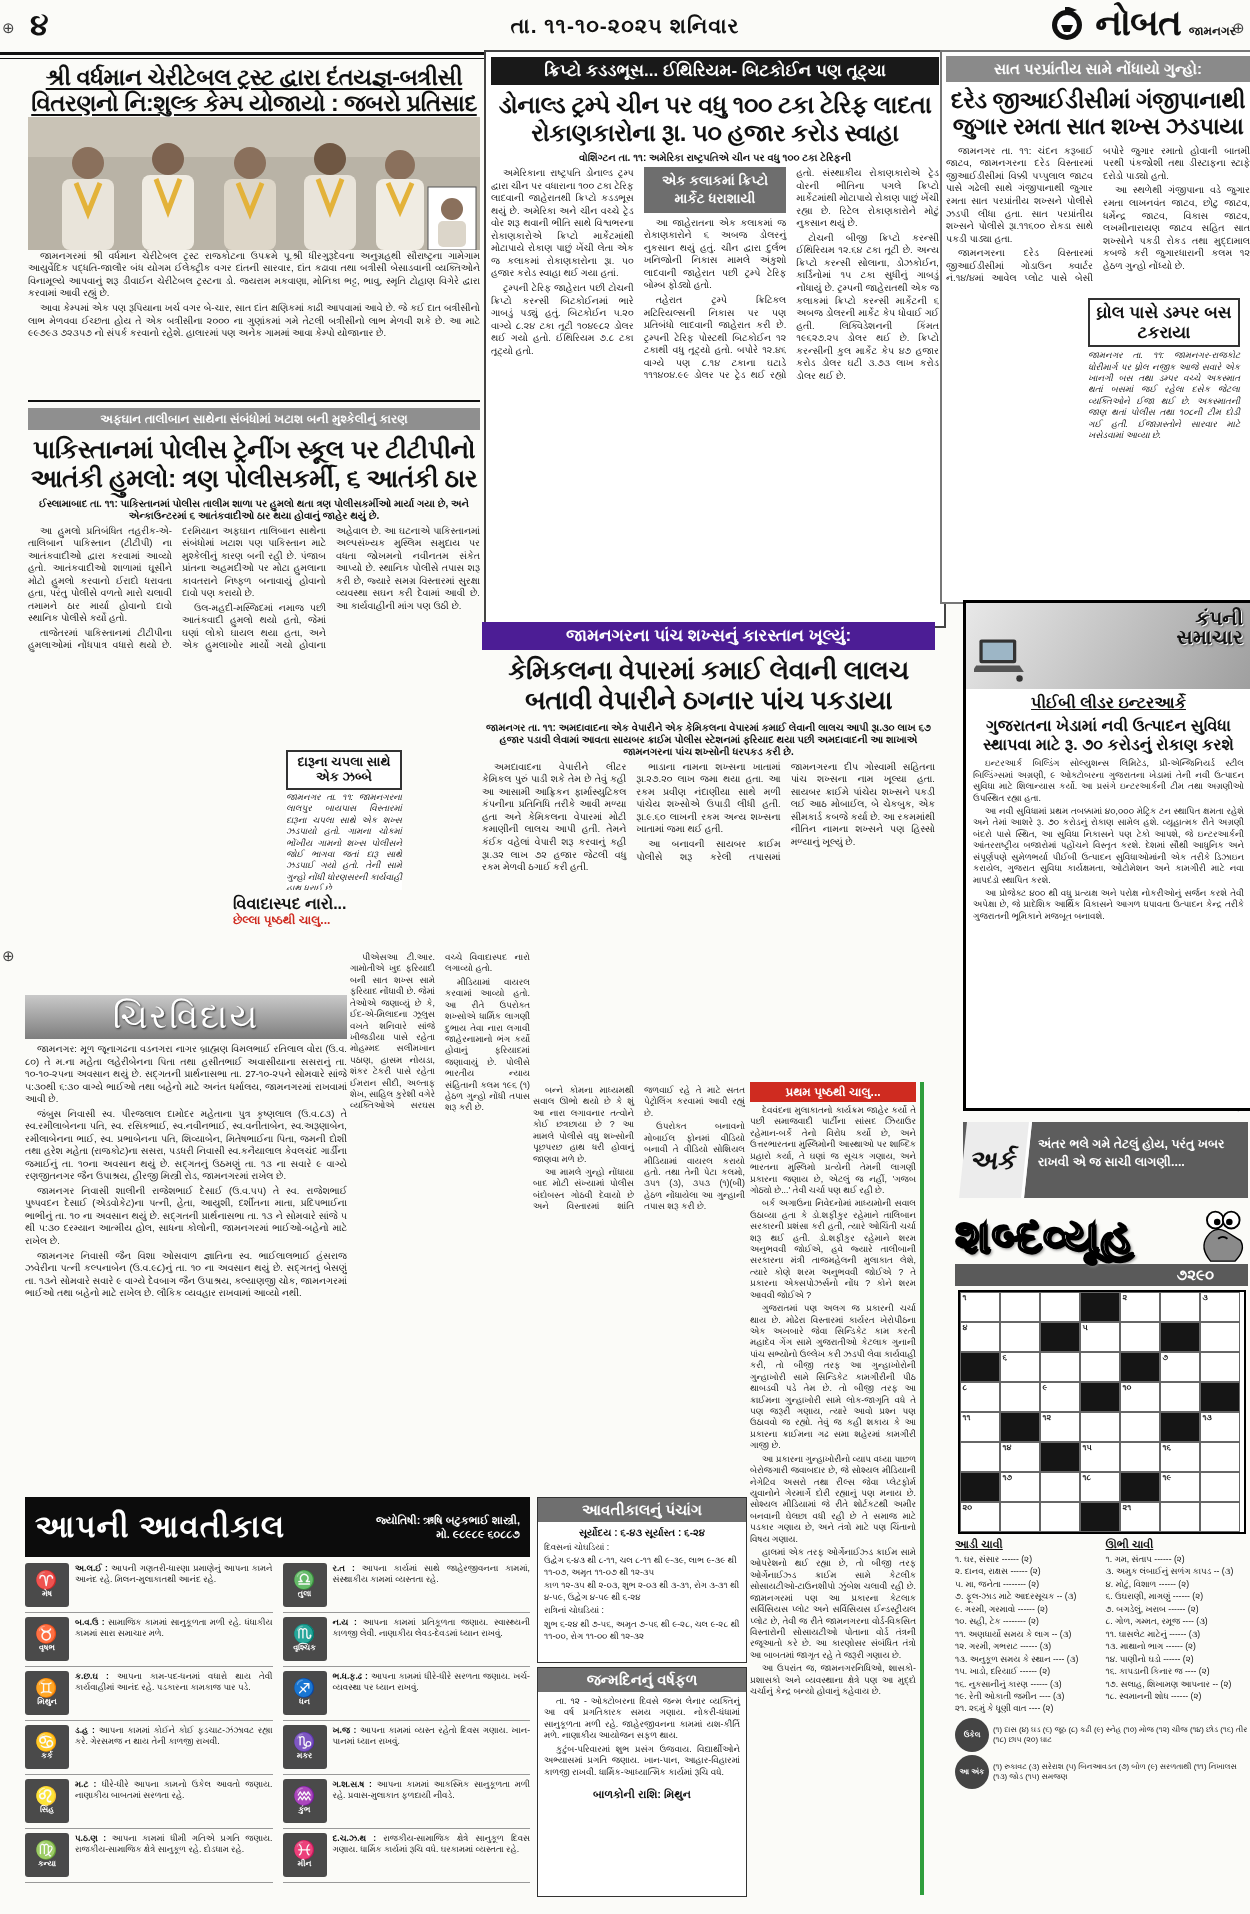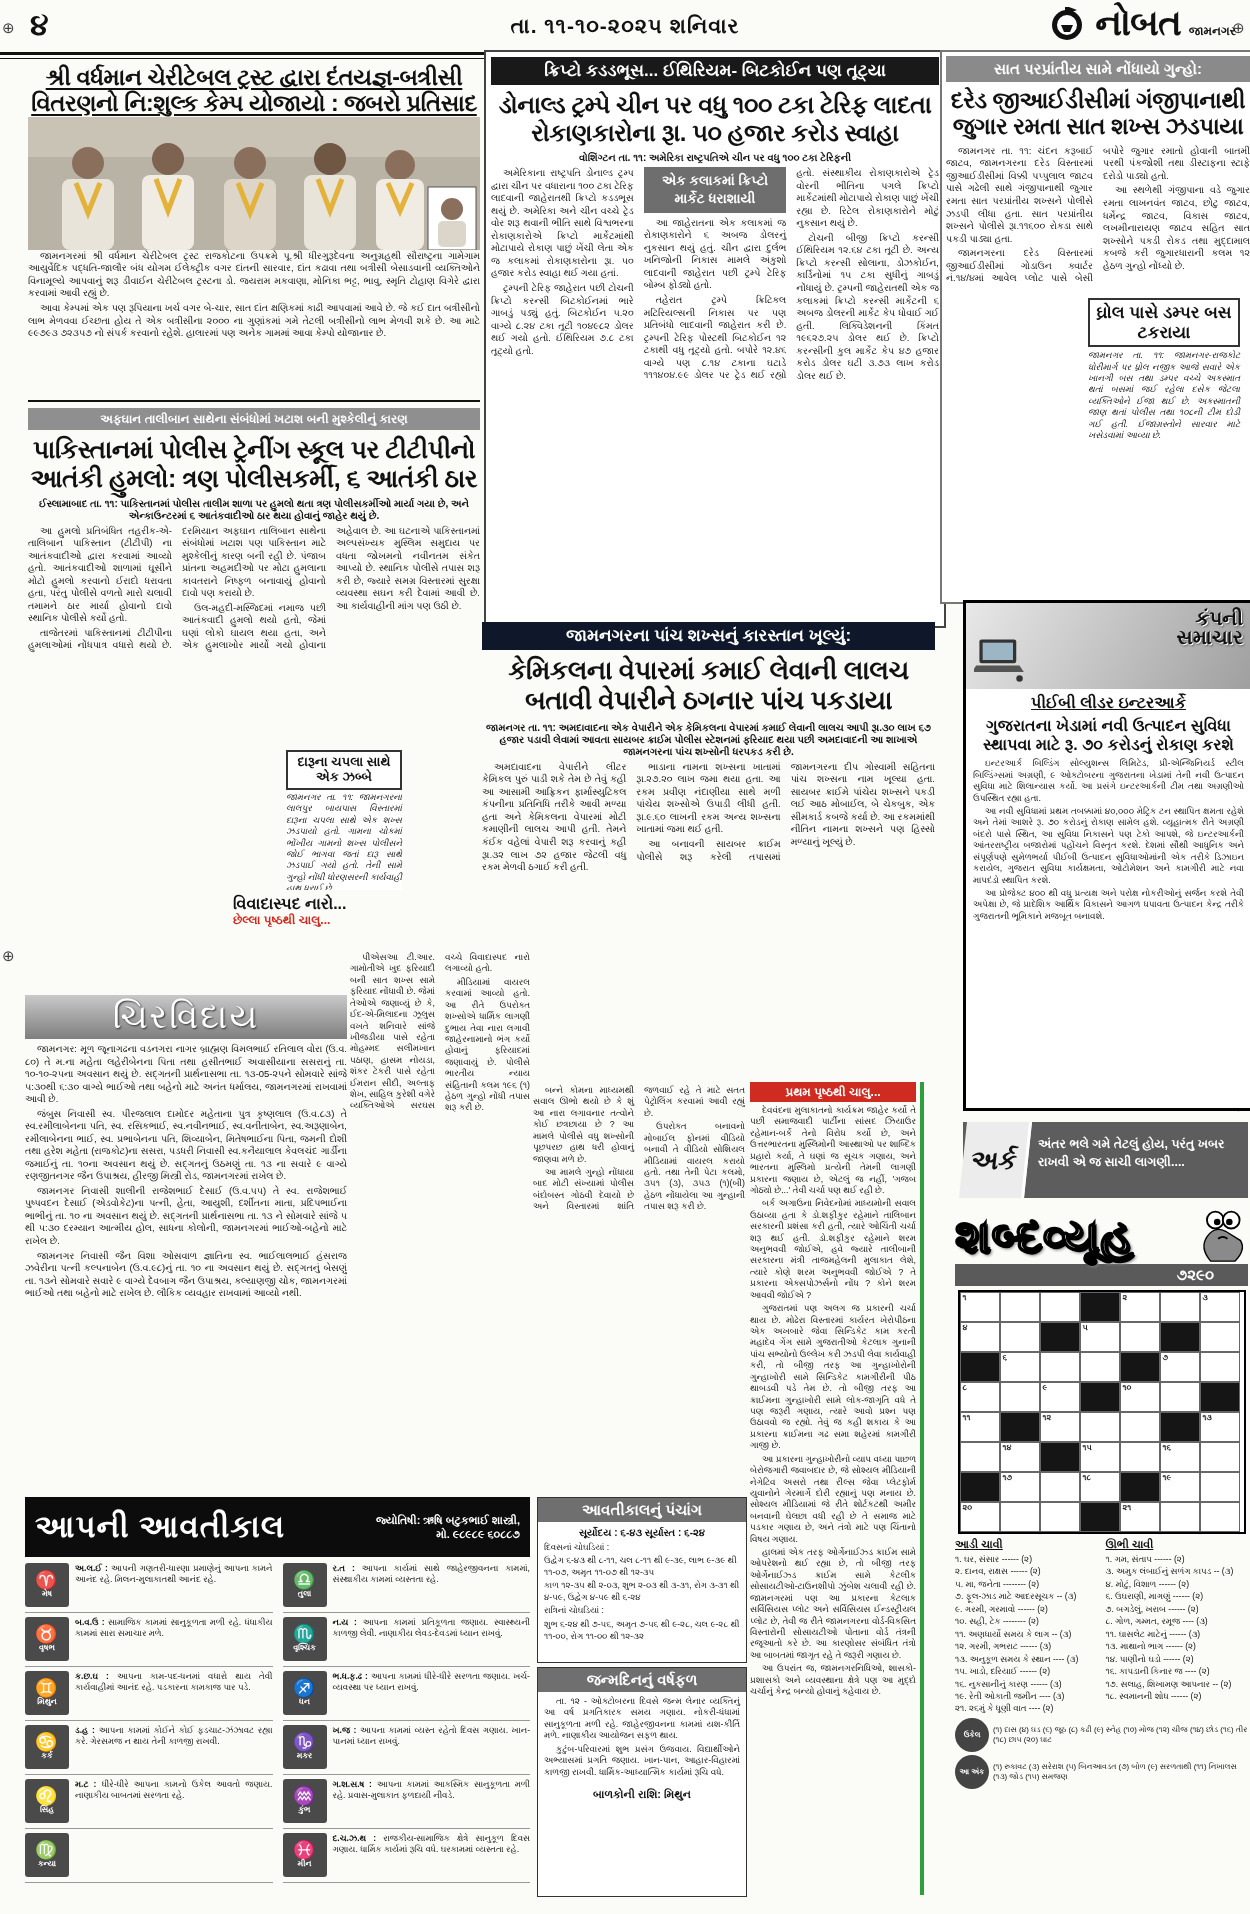--- a/index.html
+++ b/index.html
@@ -190,7 +190,7 @@
   </div>
 
   <div class="abs clip" style="left:482px;top:622px;width:453px;height:458px;">
-    <div class="kicker" style="background:#0f172a;font-size:17px;">જામનગરના પાંચ શખ્સનું કારસ્તાન ખૂલ્યું:</div>
+    <div class="kicker" style="background:#4c1d95;font-size:17px;">જામનગરના પાંચ શખ્સનું કારસ્તાન ખૂલ્યું:</div>
     <div class="headline" style="font-size:26px;margin:6px 0;">કેમિકલના વેપારમાં કમાઈ લેવાની લાલચ બતાવી વેપારીને ઠગનાર પાંચ પકડાયા</div>
     <div class="dateline">જામનગર તા. ૧૧: અમદાવાદના એક વેપારીને એક કેમિકલના વેપારમાં કમાઈ લેવાની લાલચ આપી રૂા.૩૦ લાખ ૬૭ હજાર પડાવી લેવામાં આવતા સાયબર ક્રાઈમ પોલીસ સ્ટેશનમાં ફરિયાદ થયા પછી અમદાવાદની આ શાખાએ જામનગરના પાંચ શખ્સોની ધરપકડ કરી છે.</div>
     <div class="body-sm just cols3" style="height:320px;">

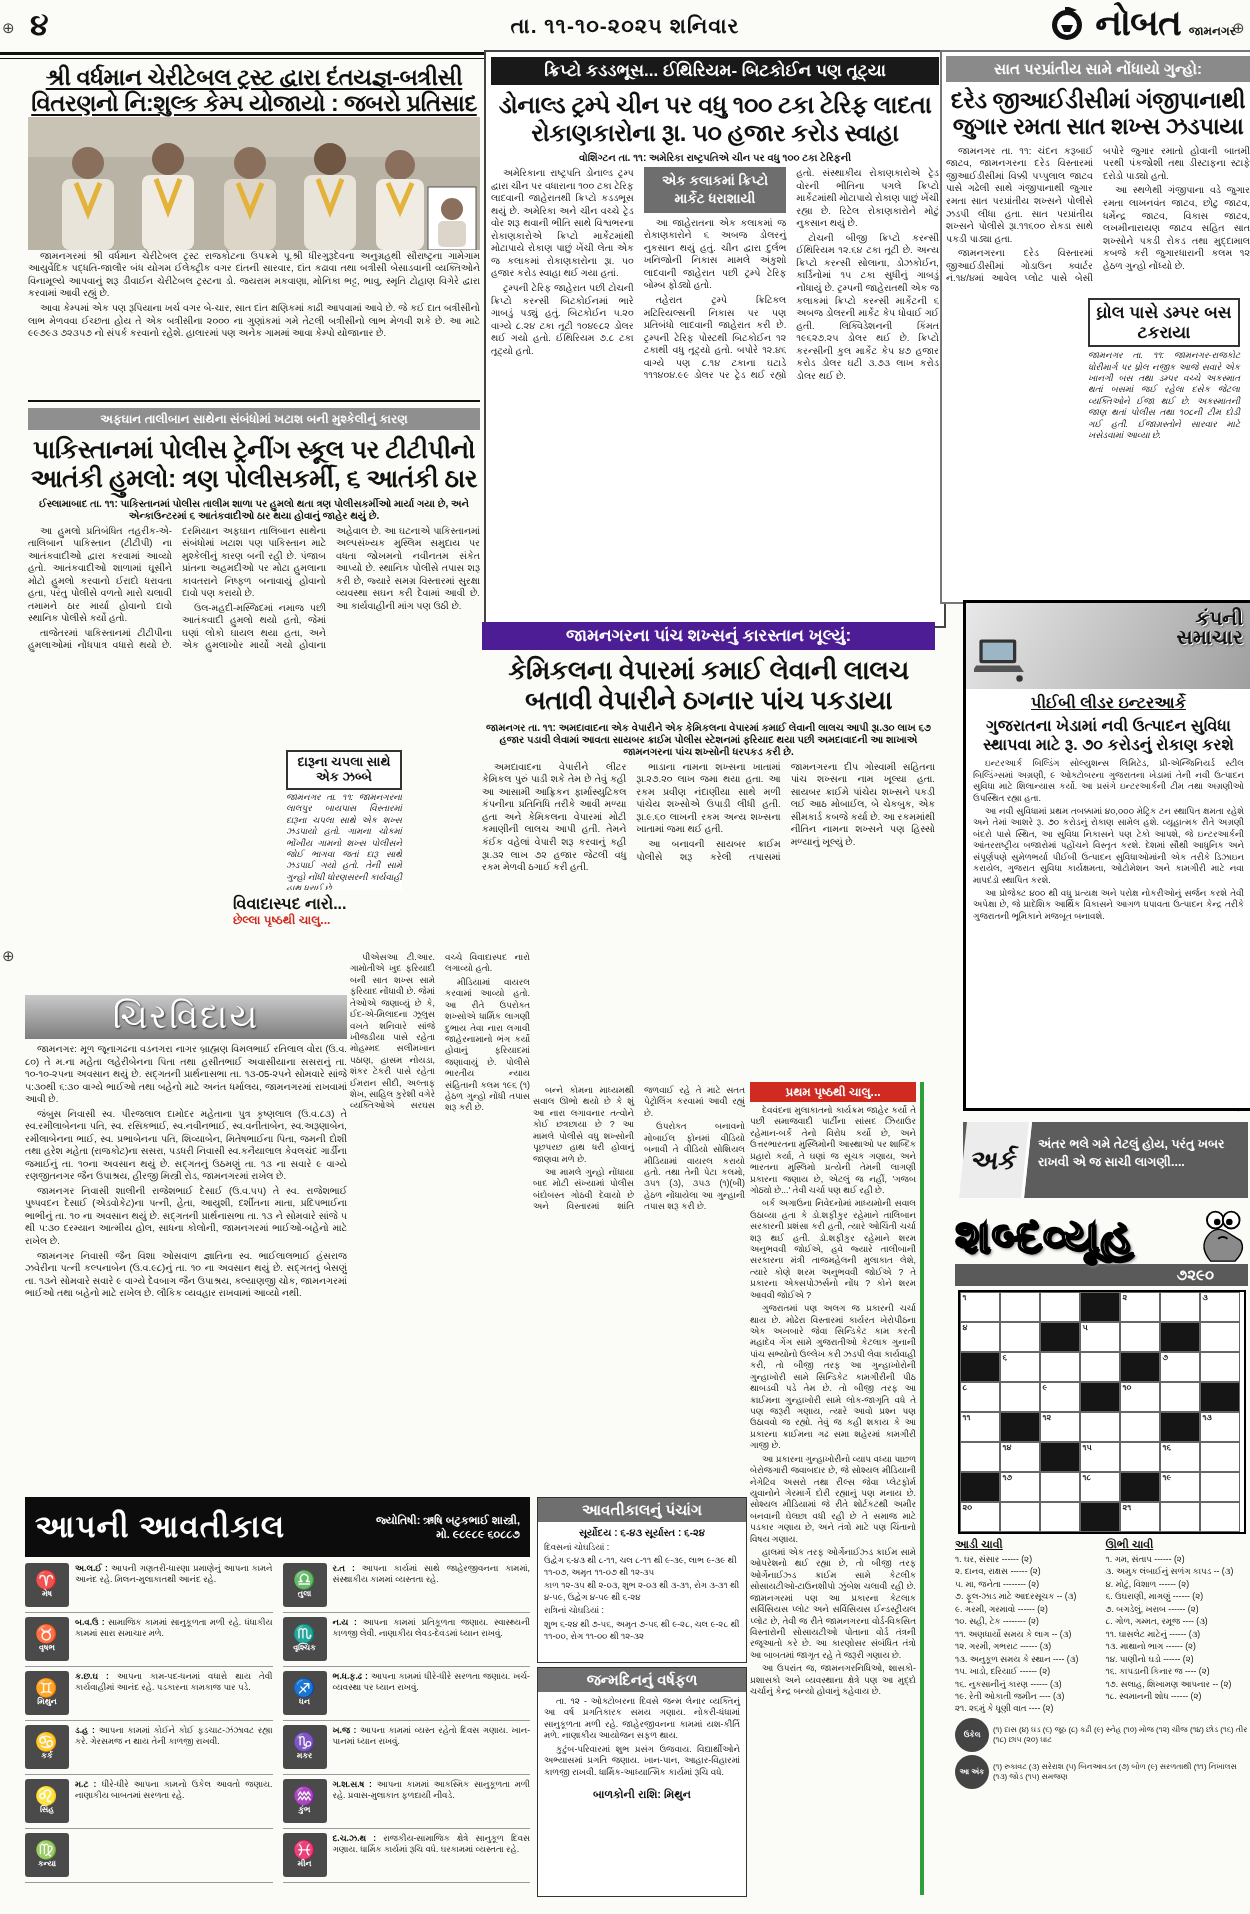--- a/index.html
+++ b/index.html
@@ -217,7 +217,7 @@
   <div class="abs clip" style="left:25px;top:995px;width:322px;height:497px;">
     <div class="chir-head">ચિરવિદાય</div>
     <div class="body-sm just" style="margin-top:4px;">
-        <p>જામનગર: મૂળ જૂનાગઢના વડનગરા નાગર બ્રાહ્મણ વિમલભાઈ રતિલાલ વોરા (ઉ.વ. ૮૦) તે મ.ના મહેતા લહેરીબેનના પિતા તથા હસીતભાઈ અવાસીયાના સસરાનું તા. ૧૦-૧૦-૨૫ના અવસાન થયું છે. સદ્ગતની પ્રાર્થનાસભા તા. ૧૩-05-૨૫ને સોમવારે સાંજે ૫:૩૦થી ૬:૩૦ વાગ્યે ભાઈઓ તથા બહેનો માટે અનંત ધર્માલય, જામનગરમાં રાખવામાં આવી છે.</p>
+        <p>જામનગર: મૂળ જૂનાગઢના વડનગરા નાગર બ્રાહ્મણ વિમલભાઈ રતિલાલ વોરા (ઉ.વ. ૮૦) તે મ.ના મહેતા લહેરીબેનના પિતા તથા હસીતભાઈ અવાસીયાના સસરાનું તા. ૧૦-૧૦-૨૫ના અવસાન થયું છે. સદ્ગતની પ્રાર્થનાસભા તા. 27-૧૦-૨૫ને સોમવારે સાંજે ૫:૩૦થી ૬:૩૦ વાગ્યે ભાઈઓ તથા બહેનો માટે અનંત ધર્માલય, જામનગરમાં રાખવામાં આવી છે.</p>
         <p>જંબુસ નિવાસી સ્વ. પીરજલાલ દામોદર મહેતાના પુત્ર કૃષ્ણલાલ (ઉ.વ.૮૩) તે સ્વ.રમીલાબેનના પતિ, સ્વ. રસિકભાઈ, સ્વ.નવીનભાઈ, સ્વ.વનીતાબેન, સ્વ.અરૂણાબેન, રમીલાબેનના ભાઈ, સ્વ. પ્રભાબેનના પતિ, શિવ્યાબેન, મિતેષભાઈના પિતા, જમની દોશી તથા હરેશ મહેતા (રાજકોટ)ના સસરા, પડધરી નિવાસી સ્વ.કનૈયાલાલ કેવલચંદ ગાર્ડીના જમાઈનું તા. ૧૦ના અવસાન થયું છે. સદ્ગતનું ઉઠમણું તા. ૧૩ ના સવારે ૯ વાગ્યે રણજીતનગર જૈન ઉપાશ્રય, હીરજી મિસ્ત્રી રોડ, જામનગરમાં રાખેલ છે.</p>
         <p>જામનગર નિવાસી શાલીની રાજેશભાઈ દેસાઈ (ઉ.વ.૫૫) તે સ્વ. રાજેશભાઈ પુષ્પવદન દેસાઈ (એડવોકેટ)ના પત્ની, હેતા, આયુશી, દર્શીતના માતા, પ્રદિપભાઈના ભાભીનું તા. ૧૦ ના અવસાન થયું છે. સદ્ગતની પ્રાર્થનાસભા તા. ૧૩ ને સોમવારે સાંજે ૫ થી ૫:૩૦ દરમ્યાન આત્મીય હોલ, સાધના કોલોની, જામનગરમાં ભાઈઓ-બહેનો માટે રાખેલ છે.</p>
         <p>જામનગર નિવાસી જૈન વિશા ઓસવાળ જ્ઞાતિના સ્વ. ભાઈલાલભાઈ હંસરાજ ઝવેરીના પત્ની કલ્પનાબેન (ઉ.વ.૯૮)નું તા. ૧૦ ના અવસાન થયું છે. સદ્ગતનું બેસણું તા. ૧૩ને સોમવારે સવારે ૯ વાગ્યે દેવબાગ જૈન ઉપાશ્રય, કલ્યાણજી ચોક, જામનગરમાં ભાઈઓ તથા બહેનો માટે રાખેલ છે. લૌકિક વ્યવહાર રાખવામાં આવ્યો નથી.</p>

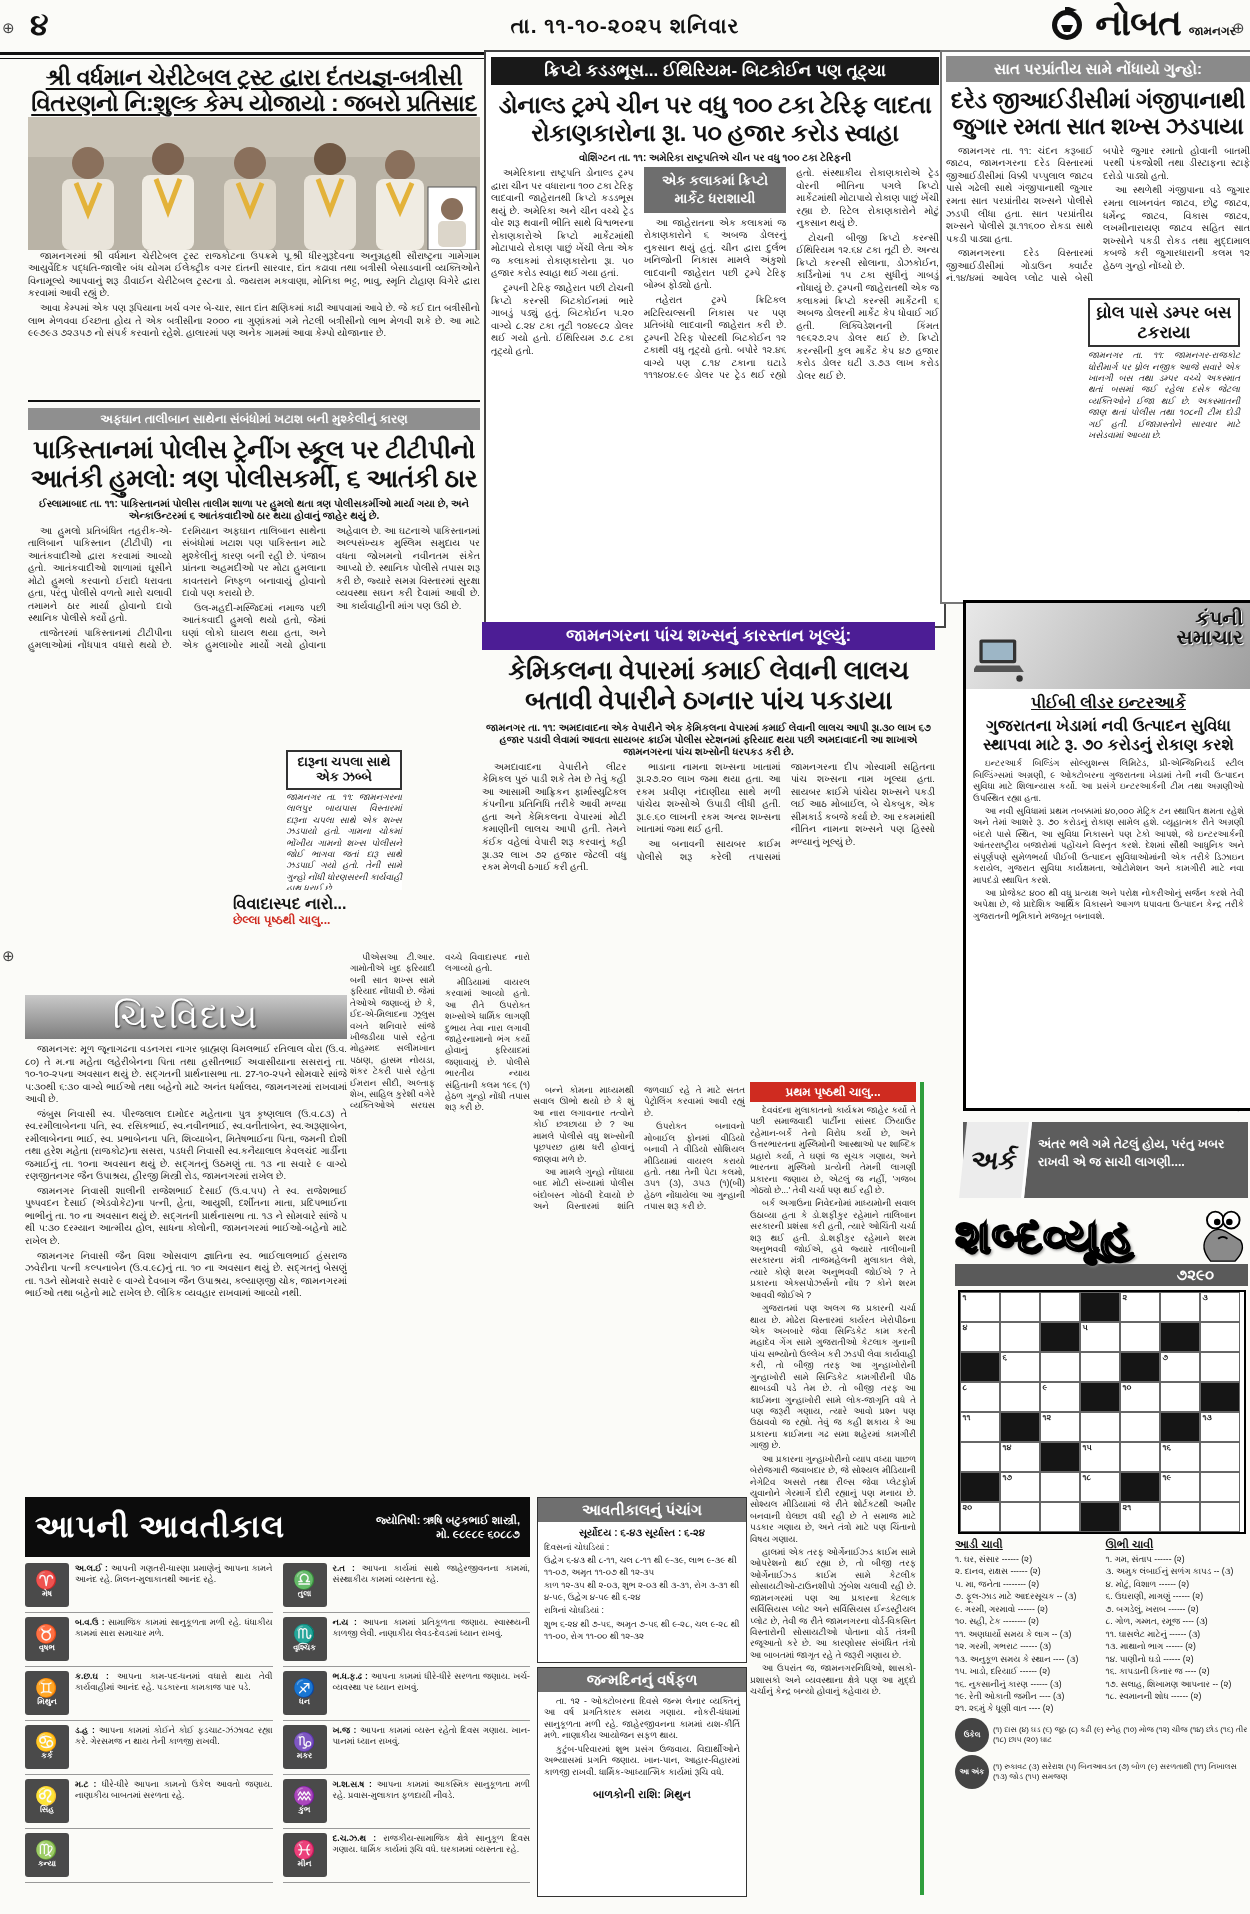--- a/index.html
+++ b/index.html
@@ -477,6 +477,7 @@
             <div class="hglyph">♍</div>
             <div class="hname">કન્યા</div>
           </div>
+          <div class="htxt"><span class="hsyl">પ.ઠ.ણ : </span>આપના કામમાં ધીમી ગતિએ પ્રગતિ જણાય. રાજકીય-સામાજિક ક્ષેત્રે સાનુકૂળ રહે. દોડધામ રહે.</div>
         </div>
         <div class="horo">
           <div class="htile">

